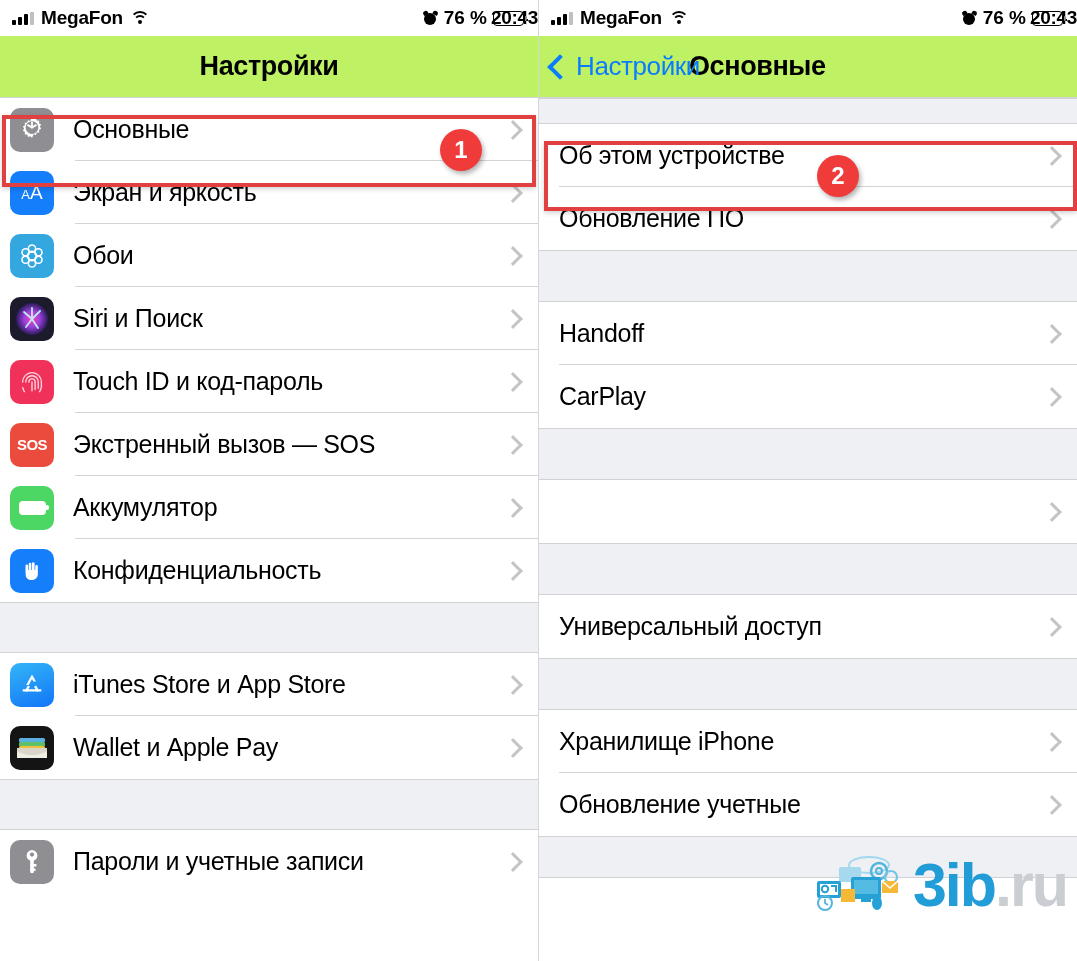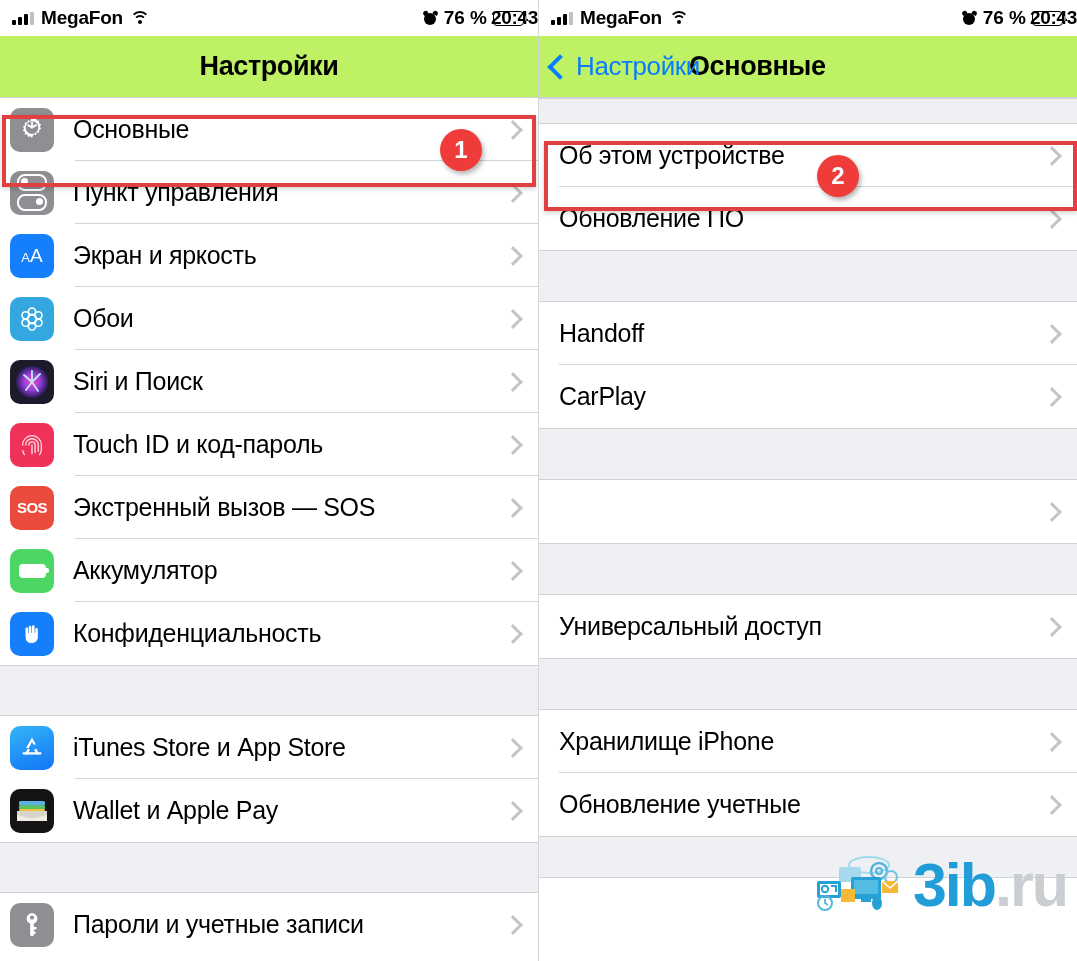--- a/index.html
+++ b/index.html
@@ -355,21 +355,6 @@
           <span class="sep"></span>
         </div>
 
-        <div class="row">
-          <div class="ico ico-control">
-            <div style="display:flex;flex-direction:column;align-items:center;">
-              <div class="toggle-pill a">
-                  <b></b>
-                </div>
-              <div class="toggle-pill b">
-                  <b></b>
-                </div>
-            </div>
-          </div>
-          <span class="label">Пункт управления</span>
-          <span class="chev"></span>
-          <span class="sep"></span>
-        </div>
 
         <div class="row">
           <div class="ico ico-display">

